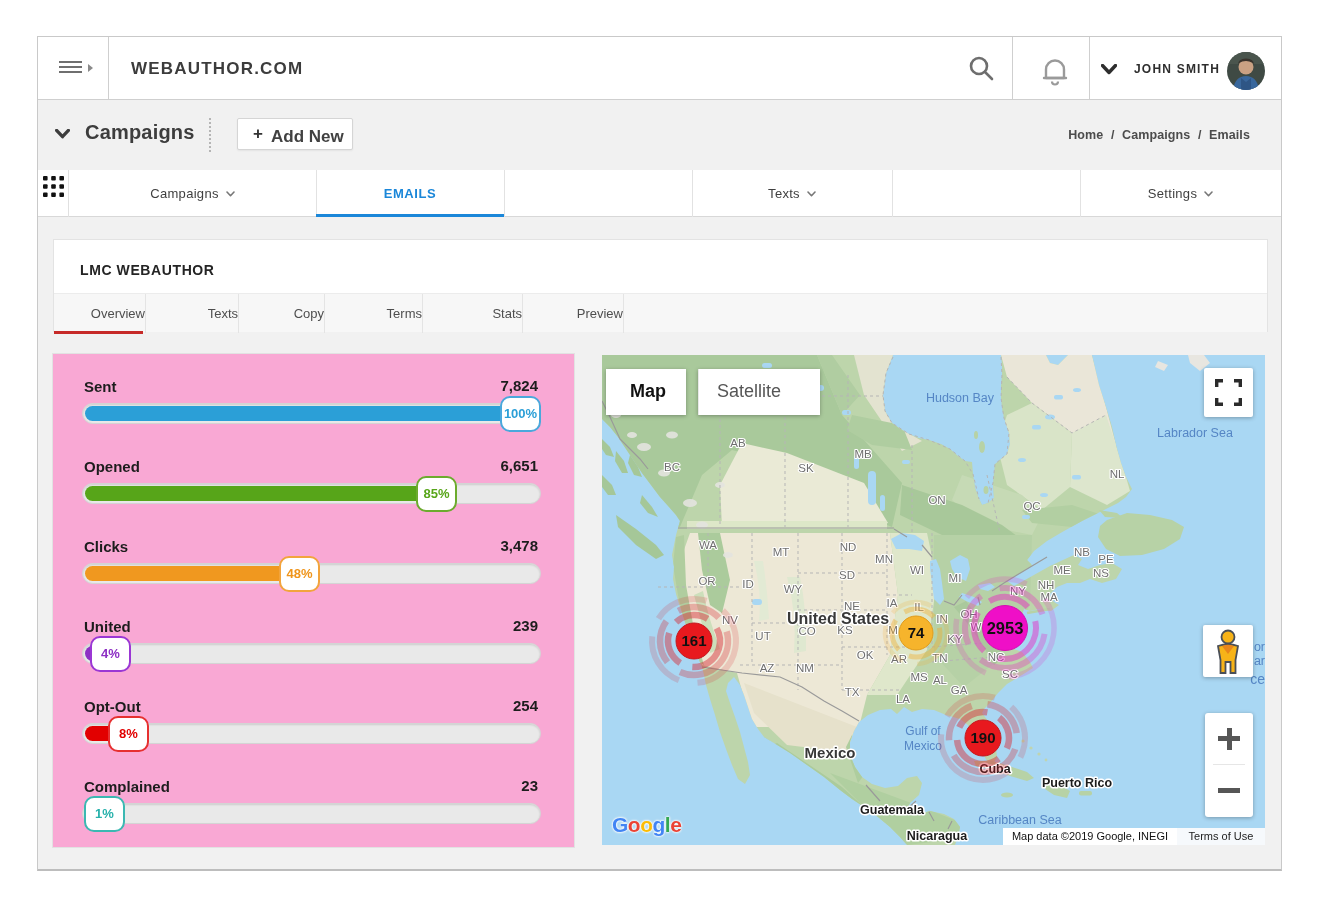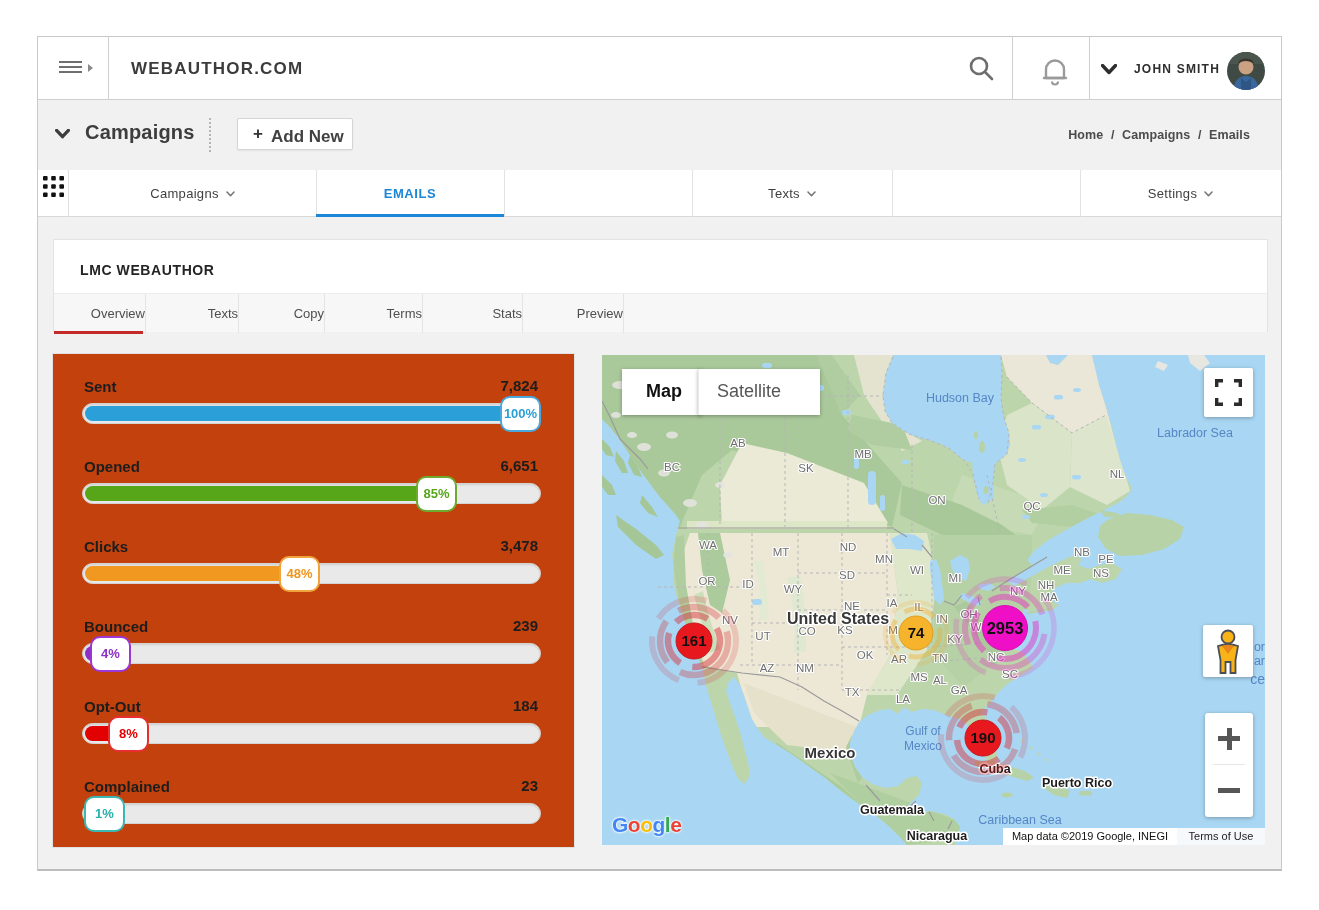--- a/index.html
+++ b/index.html
@@ -35,7 +35,7 @@
 .ctab { position:absolute; top:0; height:39px; line-height:39px; text-align:right; font-size:13px; color:#4e4e4e; }
 .ctabdiv { position:absolute; top:0; width:1px; height:39px; background:#e4e4e4; }
 #redline { position:absolute; left:0px; top:37px; width:89px; height:3px; background:#c62a28; }
-#barspanel { position:absolute; left:52px; top:353px; width:523px; height:495px; background:#c2410c; border:1px solid #e2e2e2; }
+#barspanel { position:absolute; left:52px; top:353px; width:523px; height:495px; background:#f9a8d4; border:1px solid #e2e2e2; }
 .blabel { position:absolute; left:31px; font-size:15px; font-weight:bold; color:#1d1d1d; }
 .bvalue { position:absolute; right:36px; font-size:15px; font-weight:bold; color:#1d1d1d; }
 .btrack { position:absolute; left:29px; width:459px; height:21px; background:#e9e9e9; border:1px solid #d4d4d4; border-radius:11px; box-shadow:inset 0 1px 2px rgba(0,0,0,0.12); }

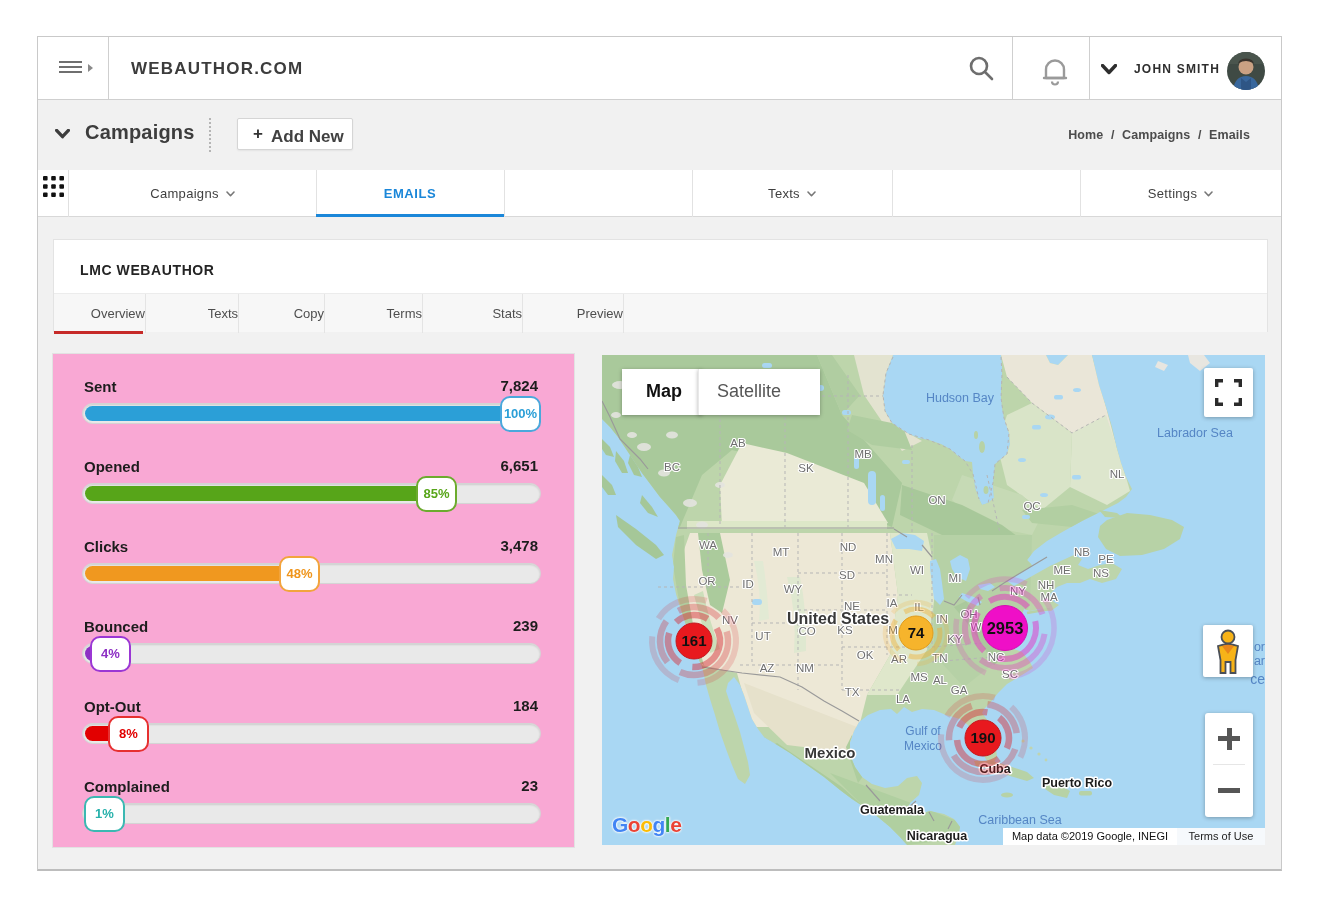--- a/index.html
+++ b/index.html
@@ -43,7 +43,7 @@
 .bbadge { position:absolute; width:41px; height:36px; background:#fff; border-radius:10px; border:2px solid; text-align:center; line-height:32px; font-size:13px; font-weight:bold; }
 #mappanel { position:absolute; left:602px; top:355px; width:663px; height:490px; background:#a9d7f3; overflow:hidden; }
 .gmbtn { position:absolute; background:#fff; box-shadow:0 1px 4px rgba(0,0,0,0.3); }
-#btn-map { left:20px; top:14px; width:80px; height:46px; z-index:5;}
+#btn-map { left:4px; top:14px; width:80px; height:46px; z-index:5;}
 #btn-sat { left:96px; top:14px; width:122px; height:46px; z-index:5; box-shadow:0 1px 4px rgba(0,0,0,0.3); border-left:1px solid #e8e8e8;}
 #btn-map .t { position:absolute; left:0; width:84px; text-align:center; top:12px; font-size:18px; font-weight:bold; color:#111; }
 #btn-sat .t { position:absolute; left:0; width:100px; text-align:center; top:12px; font-size:18px; color:#565656; }

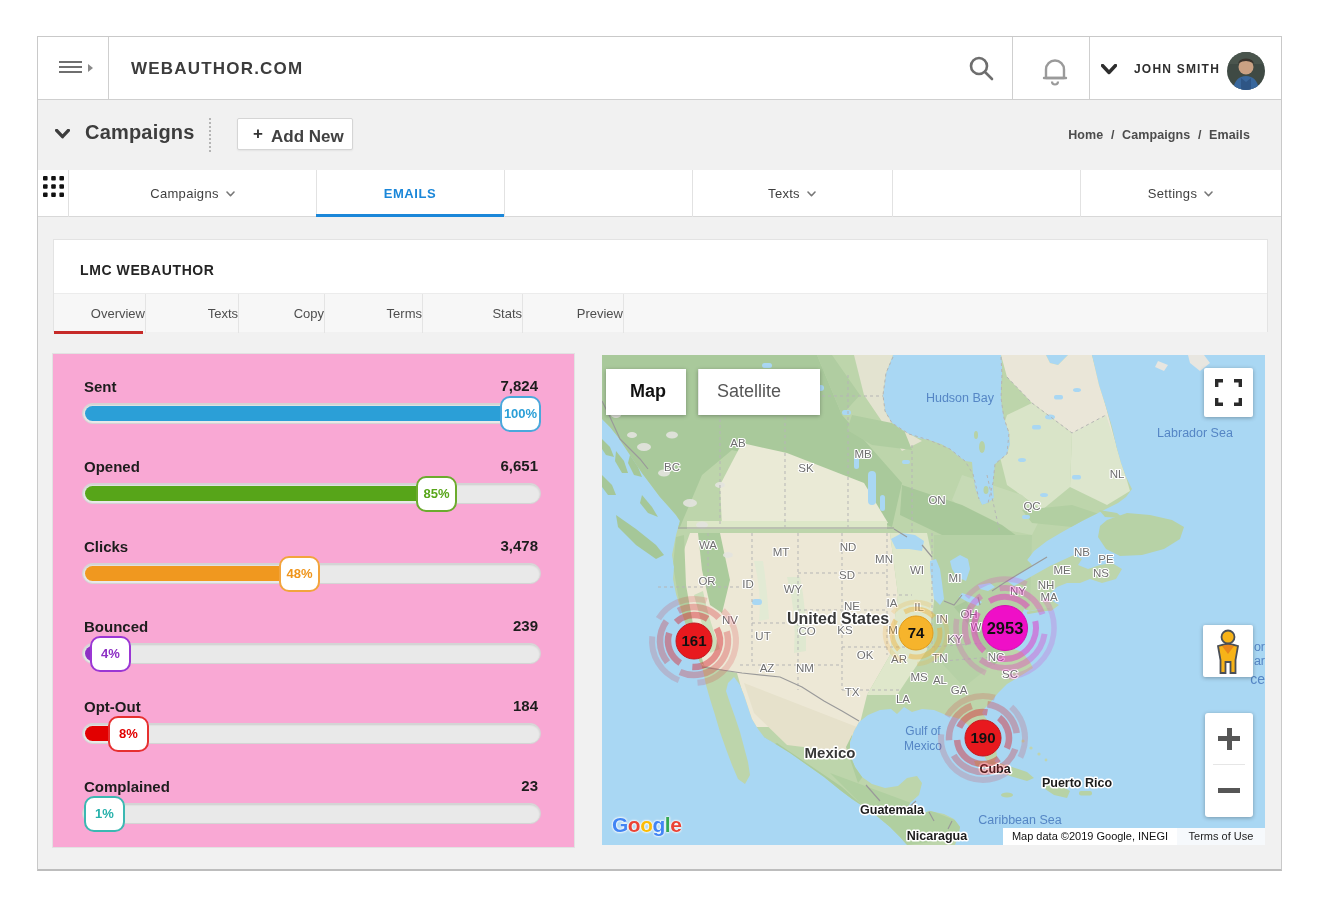--- a/index.html
+++ b/index.html
@@ -182,7 +182,7 @@
         <div class="bfill" style="width:216px;background:#f0981f"></div>
       </div>
   <div class="bbadge" style="left:226px;top:202px;border-color:#f2a43c;color:#ef941a">48%</div>
-  <div class="blabel" style="top:264px">Bounced</div>
+  <div class="blabel" style="top:264px">United</div>
       <div class="bvalue" style="top:263px">239</div>
   <div class="btrack" style="top:289px">
         <div class="bfill" style="width:18px;background:#8d2fc4"></div>

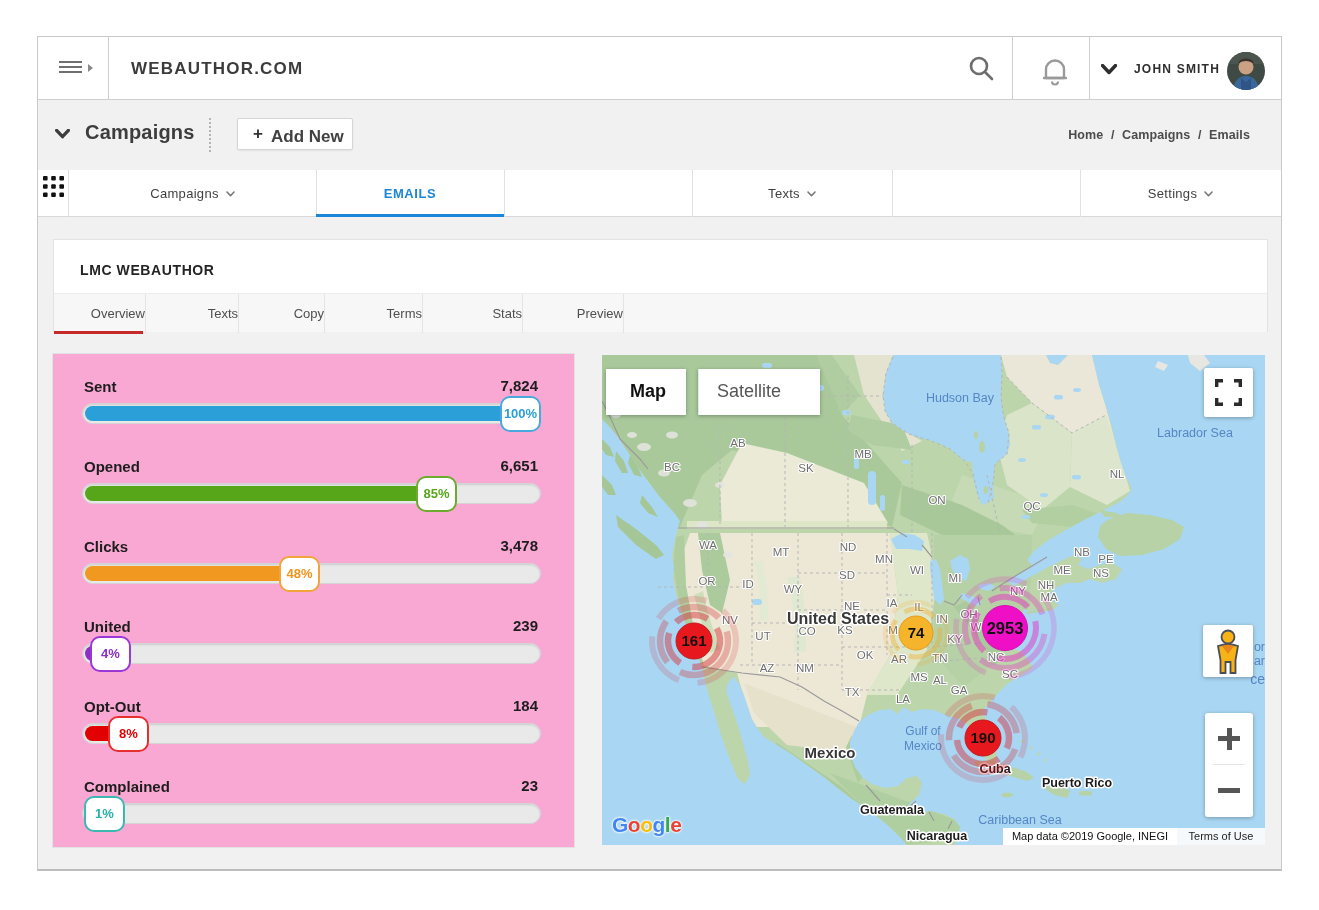--- a/index.html
+++ b/index.html
@@ -189,7 +189,7 @@
       </div>
   <div class="bbadge" style="left:37px;top:282px;border-color:#9b37d4;color:#8d2fc4">4%</div>
   <div class="blabel" style="top:344px">Opt-Out</div>
-      <div class="bvalue" style="top:343px">184</div>
+      <div class="bvalue" style="top:343px">254</div>
   <div class="btrack" style="top:369px">
         <div class="bfill" style="width:46px;background:#e20000"></div>
       </div>

